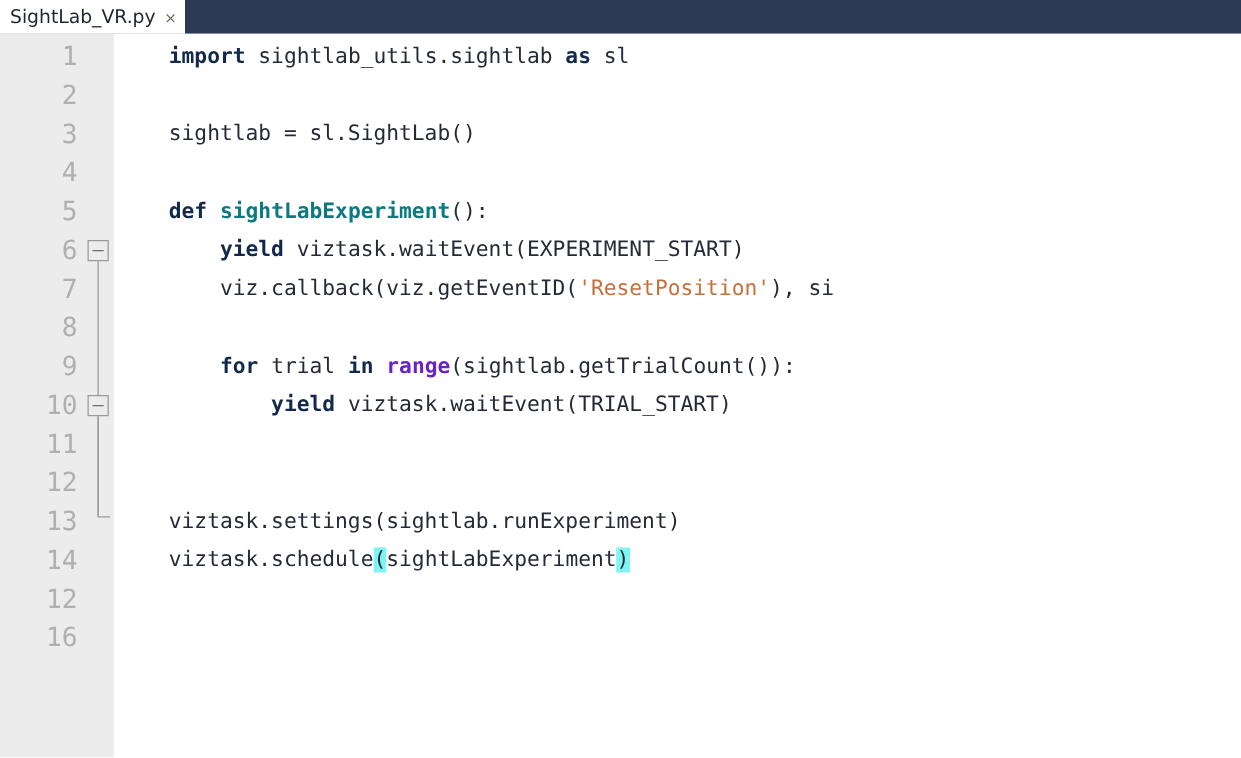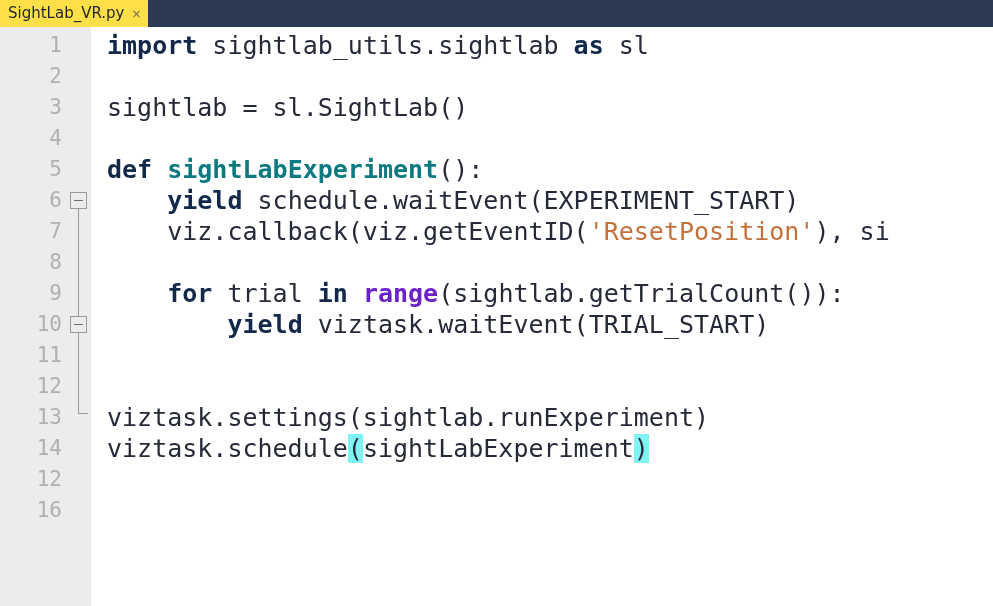--- a/index.html
+++ b/index.html
@@ -30,7 +30,7 @@
     height: 27px;
     padding: 0 6px 0 8px;
     box-sizing: border-box;
-    background: #fde047;
+    background: #ffffff;
     color: #1f2430;
     font-family: "DejaVu Sans", "Liberation Sans", sans-serif;
     font-size: 15px;

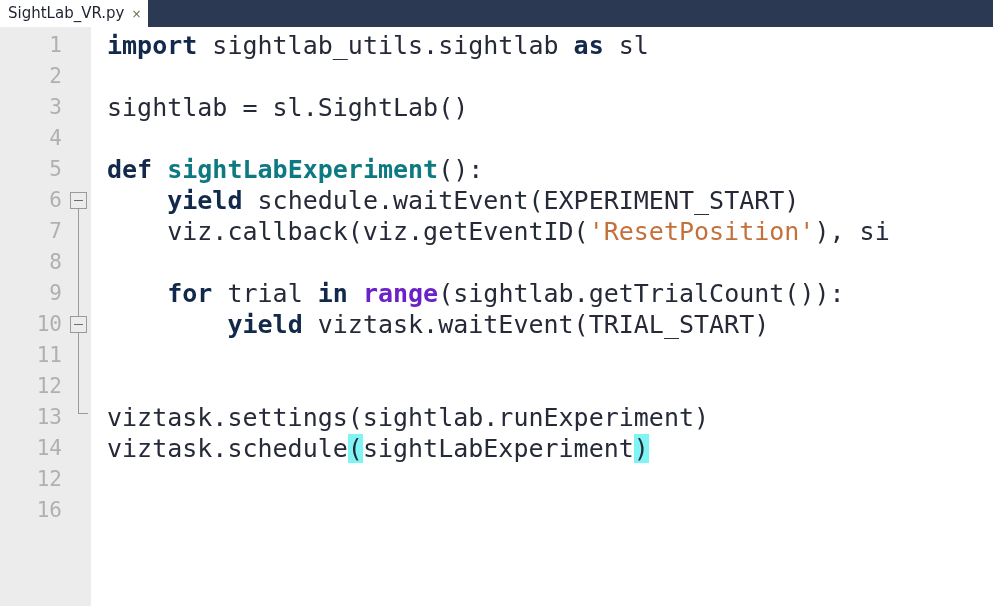--- a/index.html
+++ b/index.html
@@ -127,10 +127,11 @@
     height: 31px;
     line-height: 31px;
     padding-left: 16px;
-    font-size: 25px;
+    font-size: 17px;
     font-family: "DejaVu Sans Mono", "Liberation Mono", monospace;
     color: #262a38;
     white-space: pre;
+    margin-left: 28px;
   }
   .kw    { color: #13294b; font-weight: bold; }
   .fn    { color: #0d7a82; font-weight: bold; }

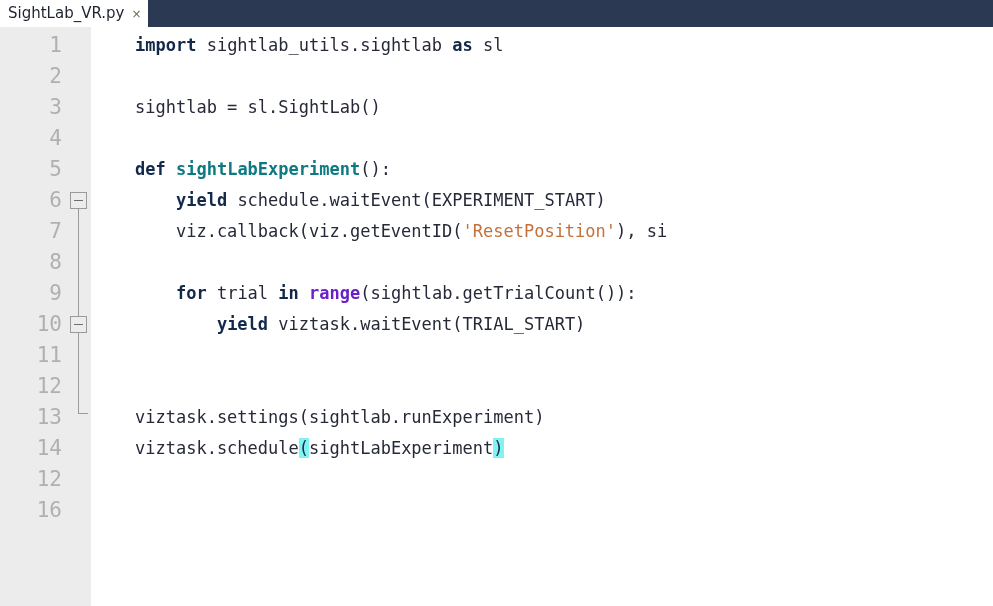--- a/index.html
+++ b/index.html
@@ -187,7 +187,7 @@
       <div class="code-line"><span class="plain">sightlab = sl.SightLab()</span></div>
       <div class="code-line">&nbsp;</div>
       <div class="code-line"><span class="kw">def</span><span class="plain"> </span><span class="fn">sightLabExperiment</span><span class="plain">():</span></div>
-      <div class="code-line"><span class="plain">    </span><span class="kw">yield</span><span class="plain"> schedule.waitEvent(EXPERIMENT_START)</span></div>
+      <div class="code-line"><span class="plain">    </span><span class="kw">yield</span><span class="plain"> viztask.waitEvent(EXPERIMENT_START)</span></div>
       <div class="code-line"><span class="plain">    viz.callback(viz.getEventID(</span><span class="str">'ResetPosition'</span><span class="plain">), si</span></div>
       <div class="code-line">&nbsp;</div>
       <div class="code-line"><span class="plain">    </span><span class="kw">for</span><span class="plain"> trial </span><span class="kw">in</span><span class="plain"> </span><span class="bi">range</span><span class="plain">(sightlab.getTrialCount()):</span></div>

